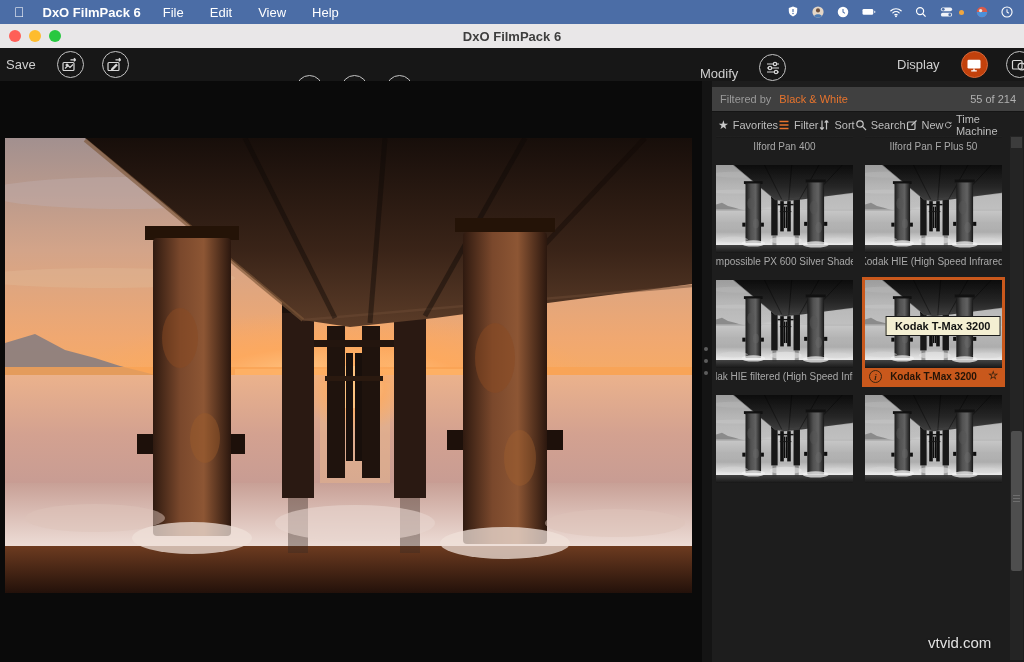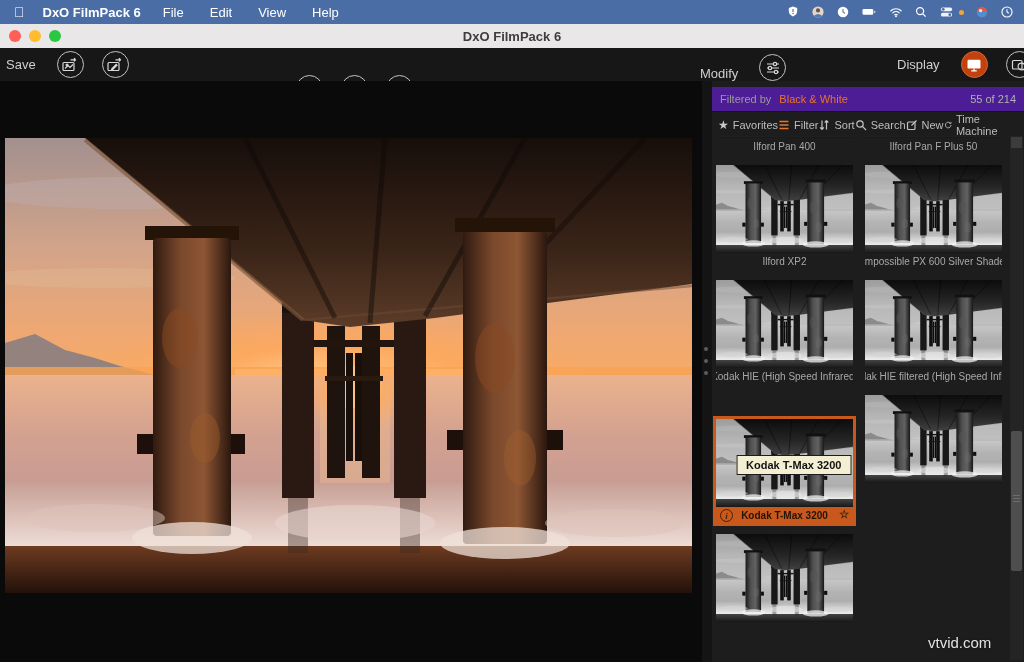--- a/index.html
+++ b/index.html
@@ -46,7 +46,7 @@
 
   
   .panel{position:absolute;left:712px;top:81px;width:312px;height:581px;background:#1d1d1d;}
-  .ph1{position:absolute;left:0;top:6px;right:0;height:25px;background:#4c1d95;
+  .ph1{position:absolute;left:0;top:6px;right:0;height:25px;background:#404040;
        border-bottom:1px solid #151515;display:flex;align-items:center;
        padding:0 8px;box-sizing:border-box;font-size:11px;color:#9a9a9a;}
   .ph1 .fval{color:#e8742d;margin-left:8px;}

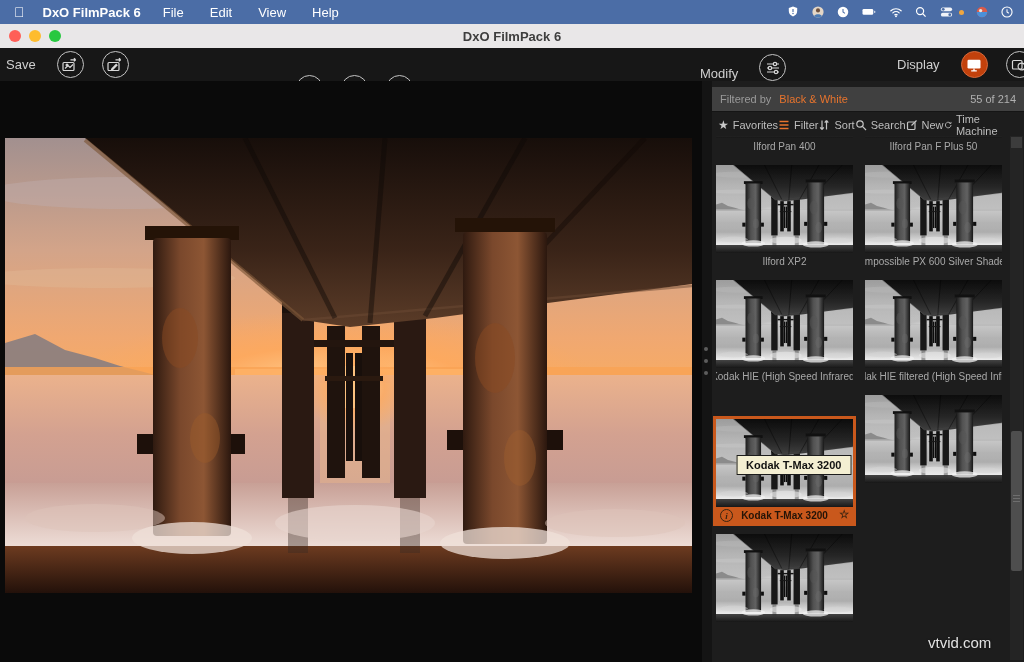--- a/index.html
+++ b/index.html
@@ -404,12 +404,6 @@
         <svg class="timg" viewBox="0 0 687 455" preserveAspectRatio="xMidYMid slice">
             <use href="#pier"></use>
           </svg>
-        <div class="clabel">Ilford XP2</div>
-      </div>
-      <div class="cell">
-        <svg class="timg" viewBox="0 0 687 455" preserveAspectRatio="xMidYMid slice">
-            <use href="#pier"></use>
-          </svg>
         <div class="clabel">Impossible PX 600 Silver Shade</div>
       </div>
 

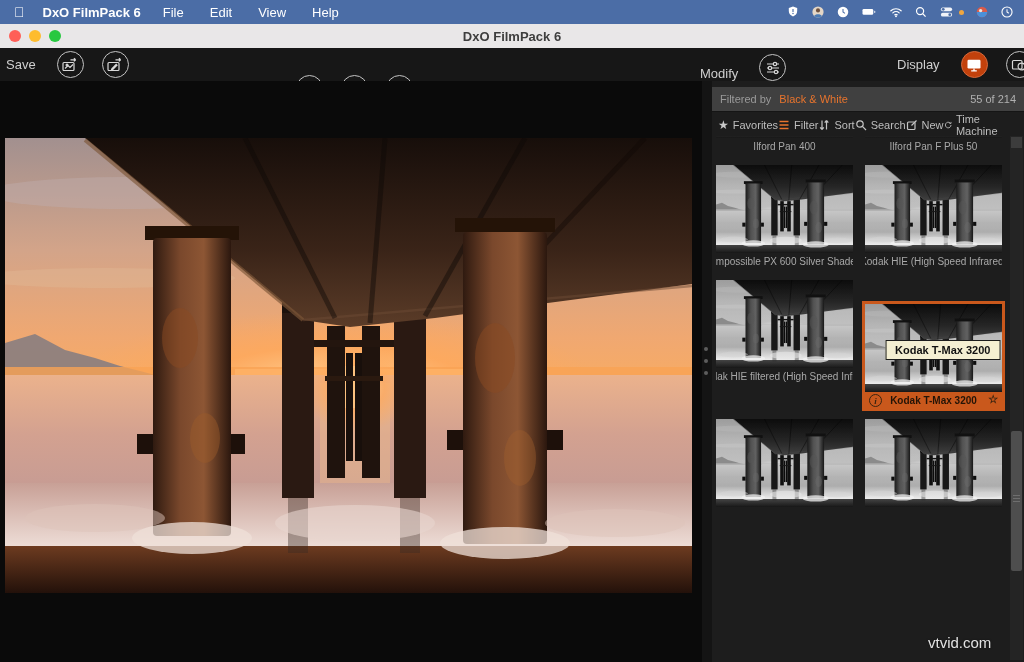--- a/index.html
+++ b/index.html
@@ -65,7 +65,7 @@
   .timg{width:137px;height:88px;display:block;filter:grayscale(100%) contrast(1.05) brightness(1.04);}
   .clabel{height:16px;display:flex;align-items:center;justify-content:center;
           font-size:10px;color:#a8a8a8;white-space:nowrap;overflow:hidden;}
-  .cell.sel{outline:3px solid #c9581c;background:#86efac;margin-top:24px;}
+  .cell.sel{outline:3px solid #c9581c;background:#86efac;}
   .cell.sel .clabel{background:#c9581c;color:#241407;font-weight:bold;position:relative;}
   .cell.sel .info-i{position:absolute;left:4px;top:2px;width:11px;height:11px;border:1px solid #3a2410;
           border-radius:50%;color:#3a2410;font-family:"Liberation Serif",serif;font-style:italic;

